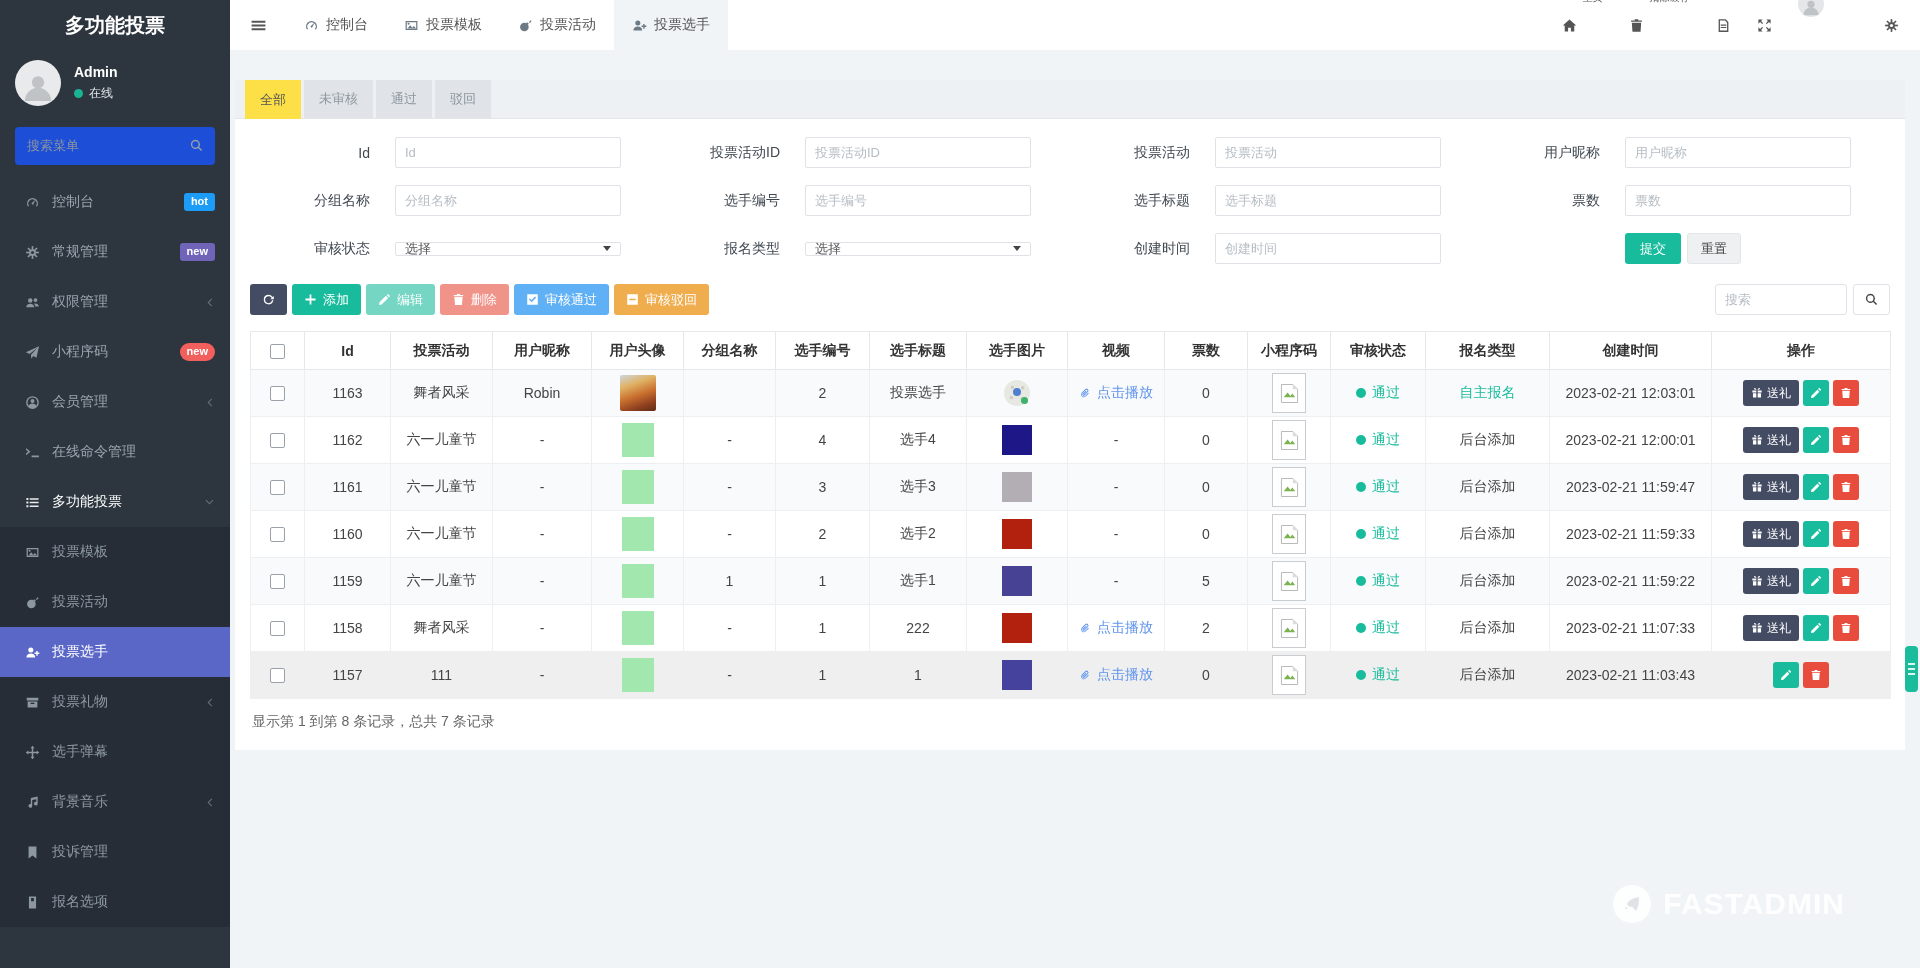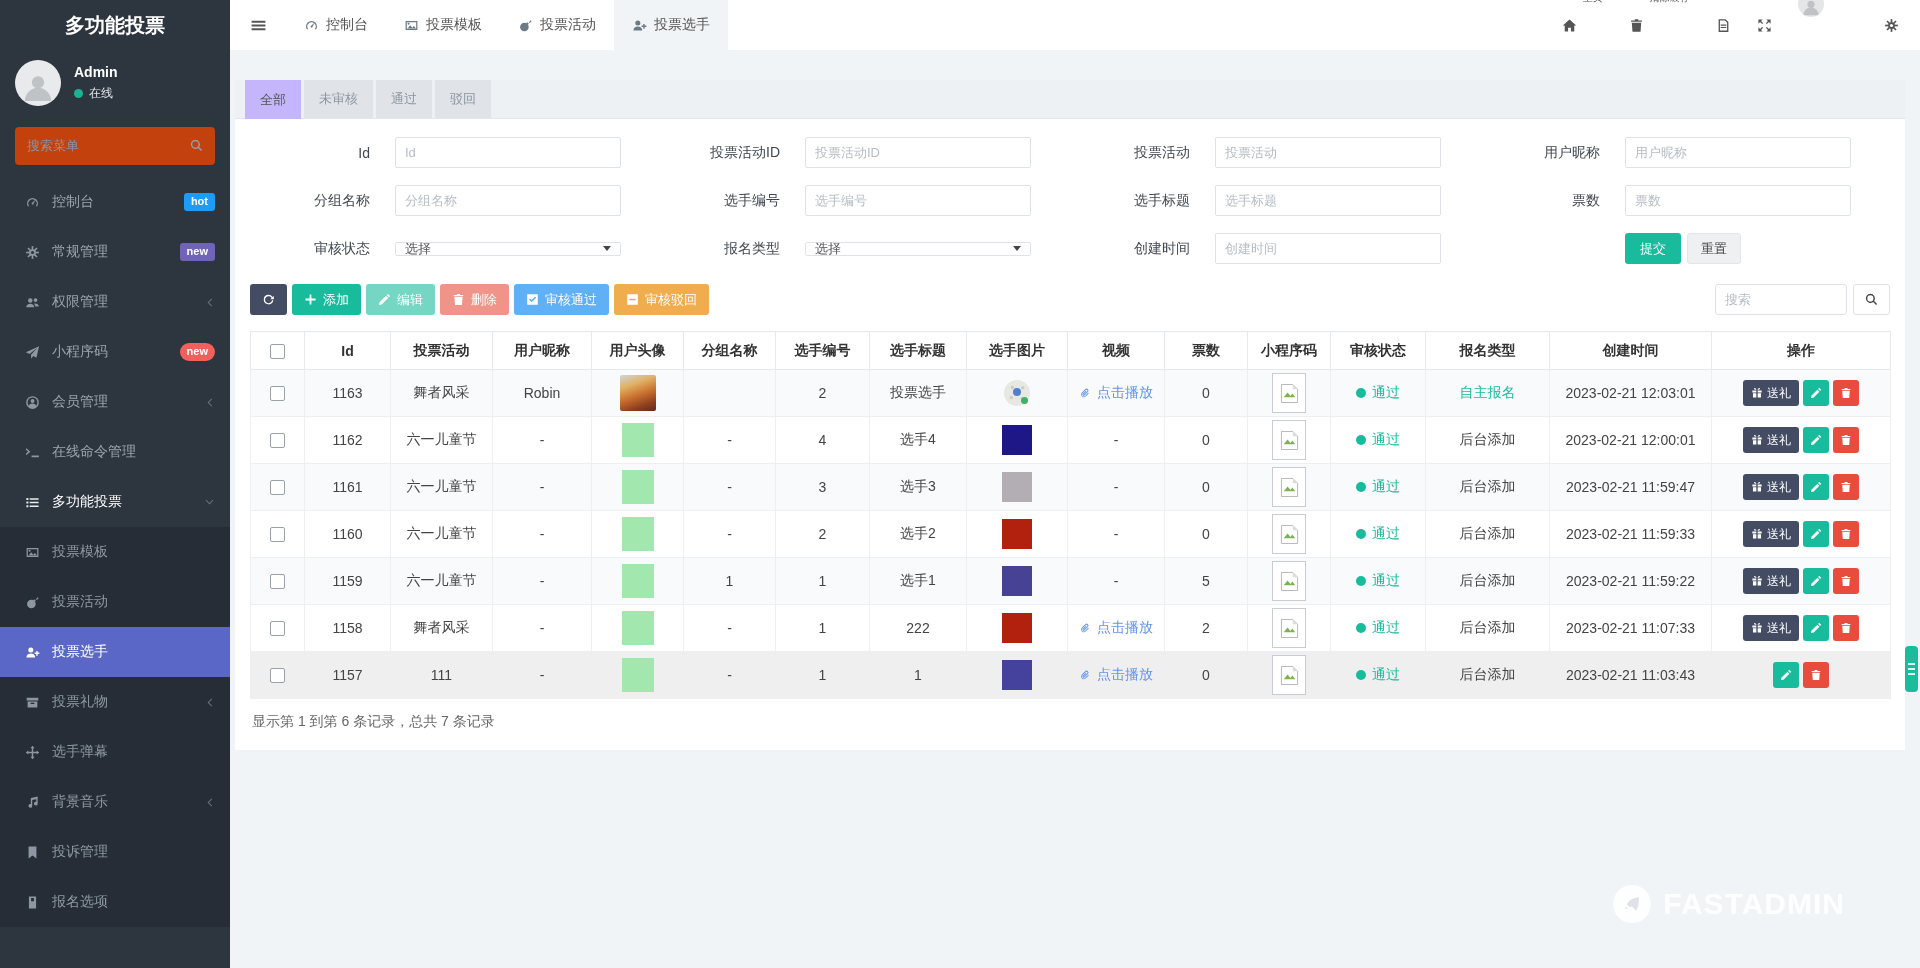--- a/index.html
+++ b/index.html
@@ -53,7 +53,7 @@
   .panel{background:#fff}
   .ftabs{background:#eef1f4;border-bottom:1px solid #e2e6e9;display:flex;height:39px;padding-left:10px}
   .ftab{padding:0 15px;display:flex;align-items:center;font-size:13px;color:#8e979f;background:#e0e4e8;margin-right:3px;cursor:pointer}
-  .ftab.active{background:#c4b5fd;color:#555;margin-bottom:-1px}
+  .ftab.active{background:#fde047;color:#555;margin-bottom:-1px}
   .panel-body{padding:18px 15px 15px}
 
   .filter-grid{display:grid;grid-template-columns:repeat(4,1fr);row-gap:17px}

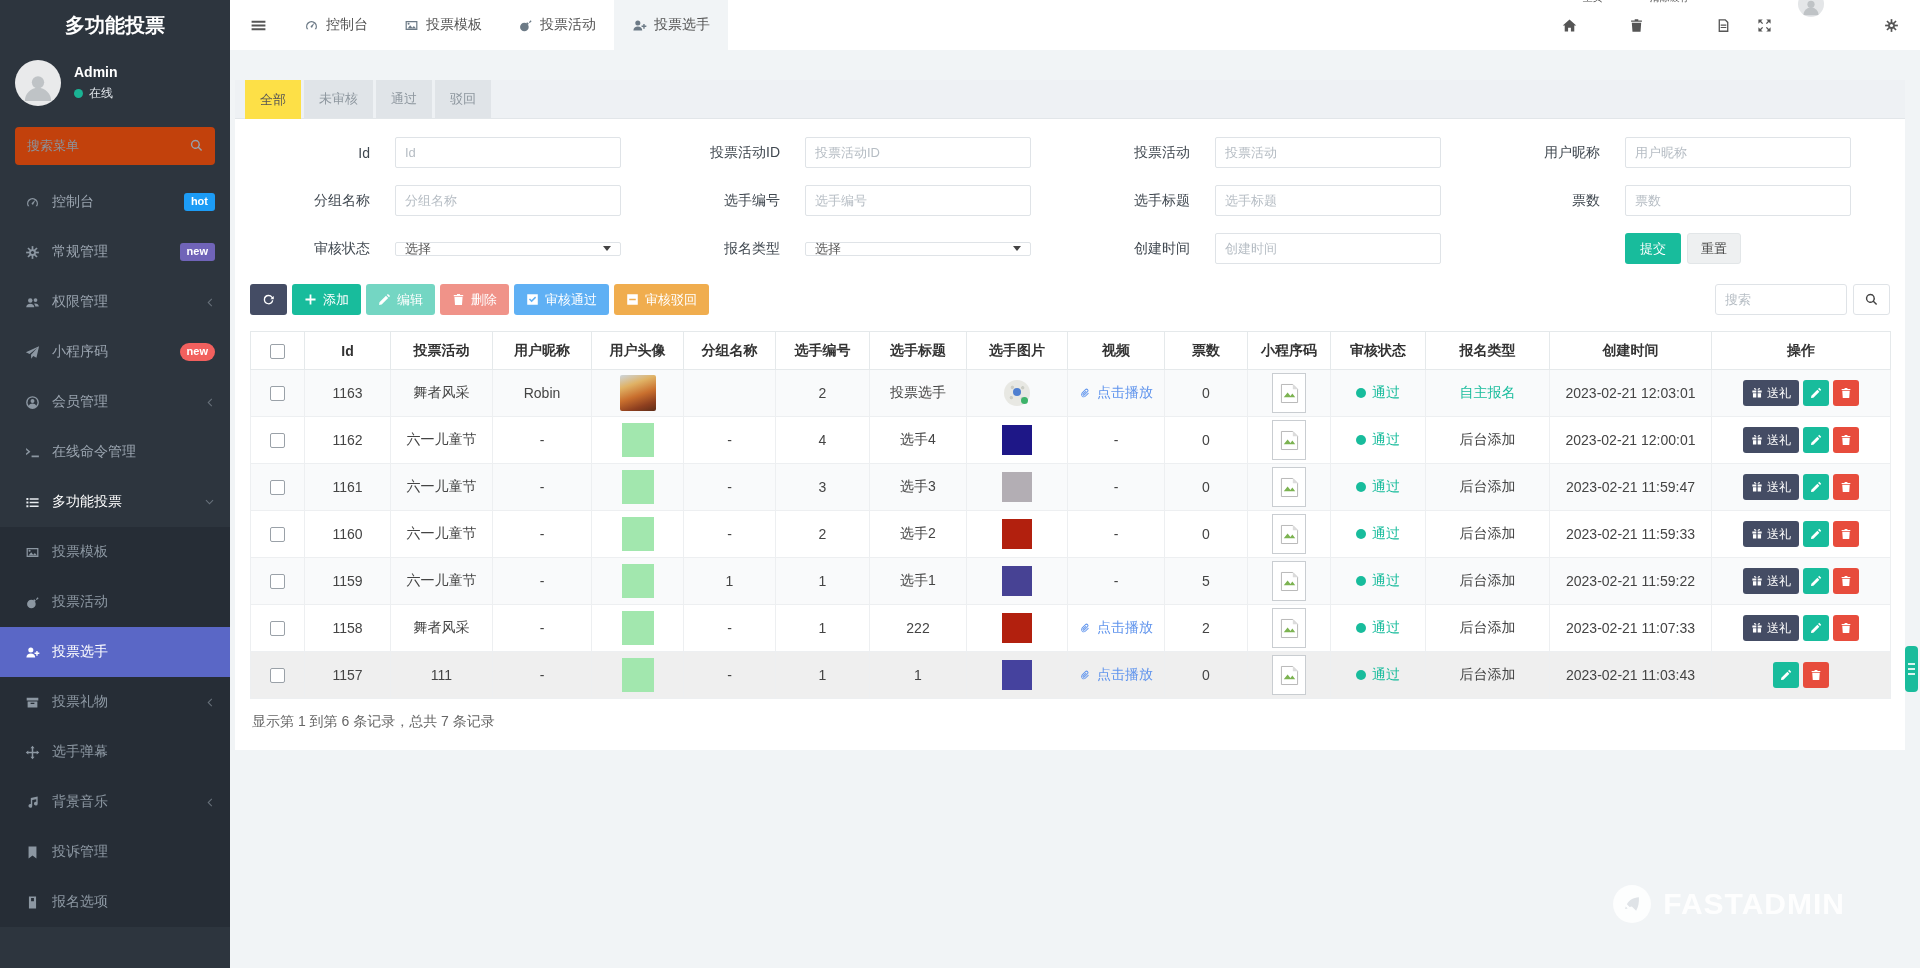--- a/index.html
+++ b/index.html
@@ -18,7 +18,7 @@
   .ustatus{color:#e4e9ee;font-size:12px;display:flex;align-items:center;gap:6px}
   .dot{width:9px;height:9px;border-radius:50%;background:#1ab394;display:inline-block}
   .sidesearch{margin:15px 15px 12px;position:relative}
-  .sidesearch input{width:100%;height:38px;background:#c2410c;border:none;border-radius:4px;color:#cfd6dc;padding:0 36px 0 12px;font-size:13px;outline:none;font-family:Liberation Mono, monospace}
+  .sidesearch input{width:100%;height:38px;background:#1d4ed8;border:none;border-radius:4px;color:#cfd6dc;padding:0 36px 0 12px;font-size:13px;outline:none;font-family:Liberation Mono, monospace}
   .sidesearch input::placeholder{color:#8b949e}
   .sidesearch .sicon{position:absolute;right:11px;top:11px;color:#97a1ab}
   .mitem{height:50px;display:flex;align-items:center;padding:0 15px 0 23px;color:#9aa4af;font-size:14px;cursor:pointer;position:relative}

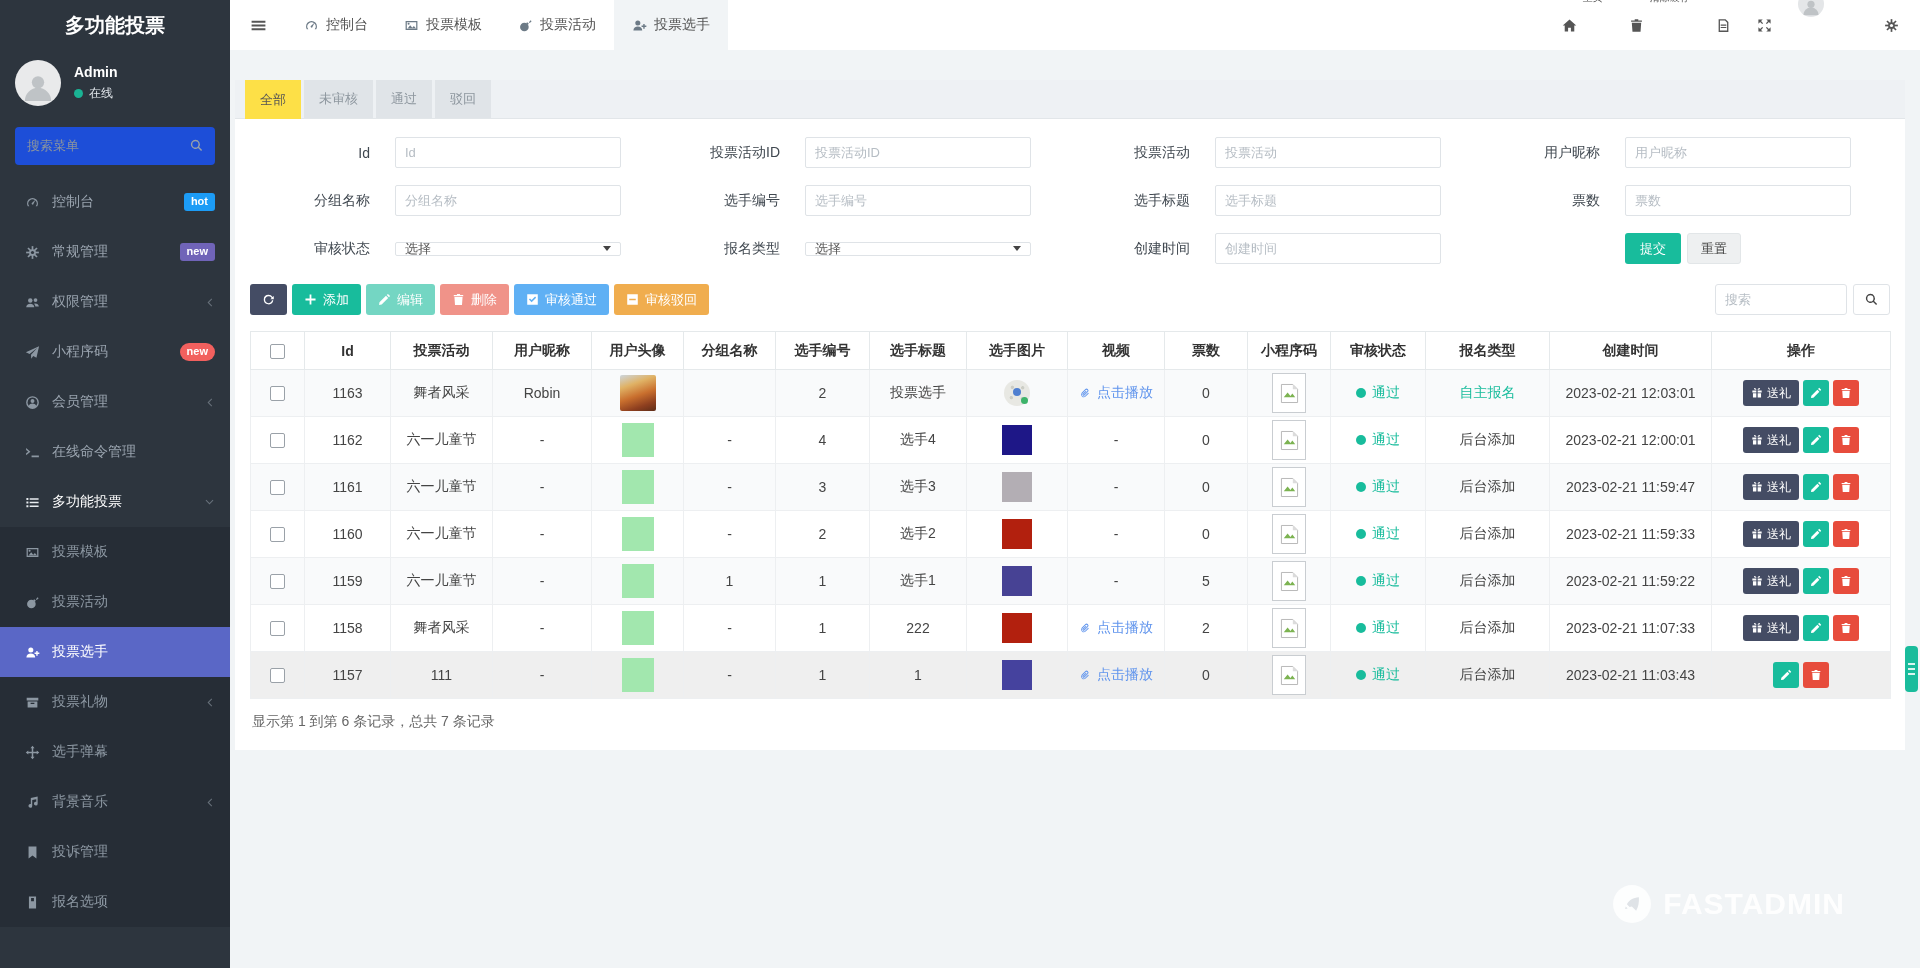--- a/index.html
+++ b/index.html
@@ -938,7 +938,7 @@
               </tr>
             </tbody>
         </table>
-        <div class="summary">显示第 1 到第 6 条记录，总共 7 条记录</div>
+        <div class="summary">显示第 1 到第 8 条记录，总共 7 条记录</div>
       </div>
     </div>
 

